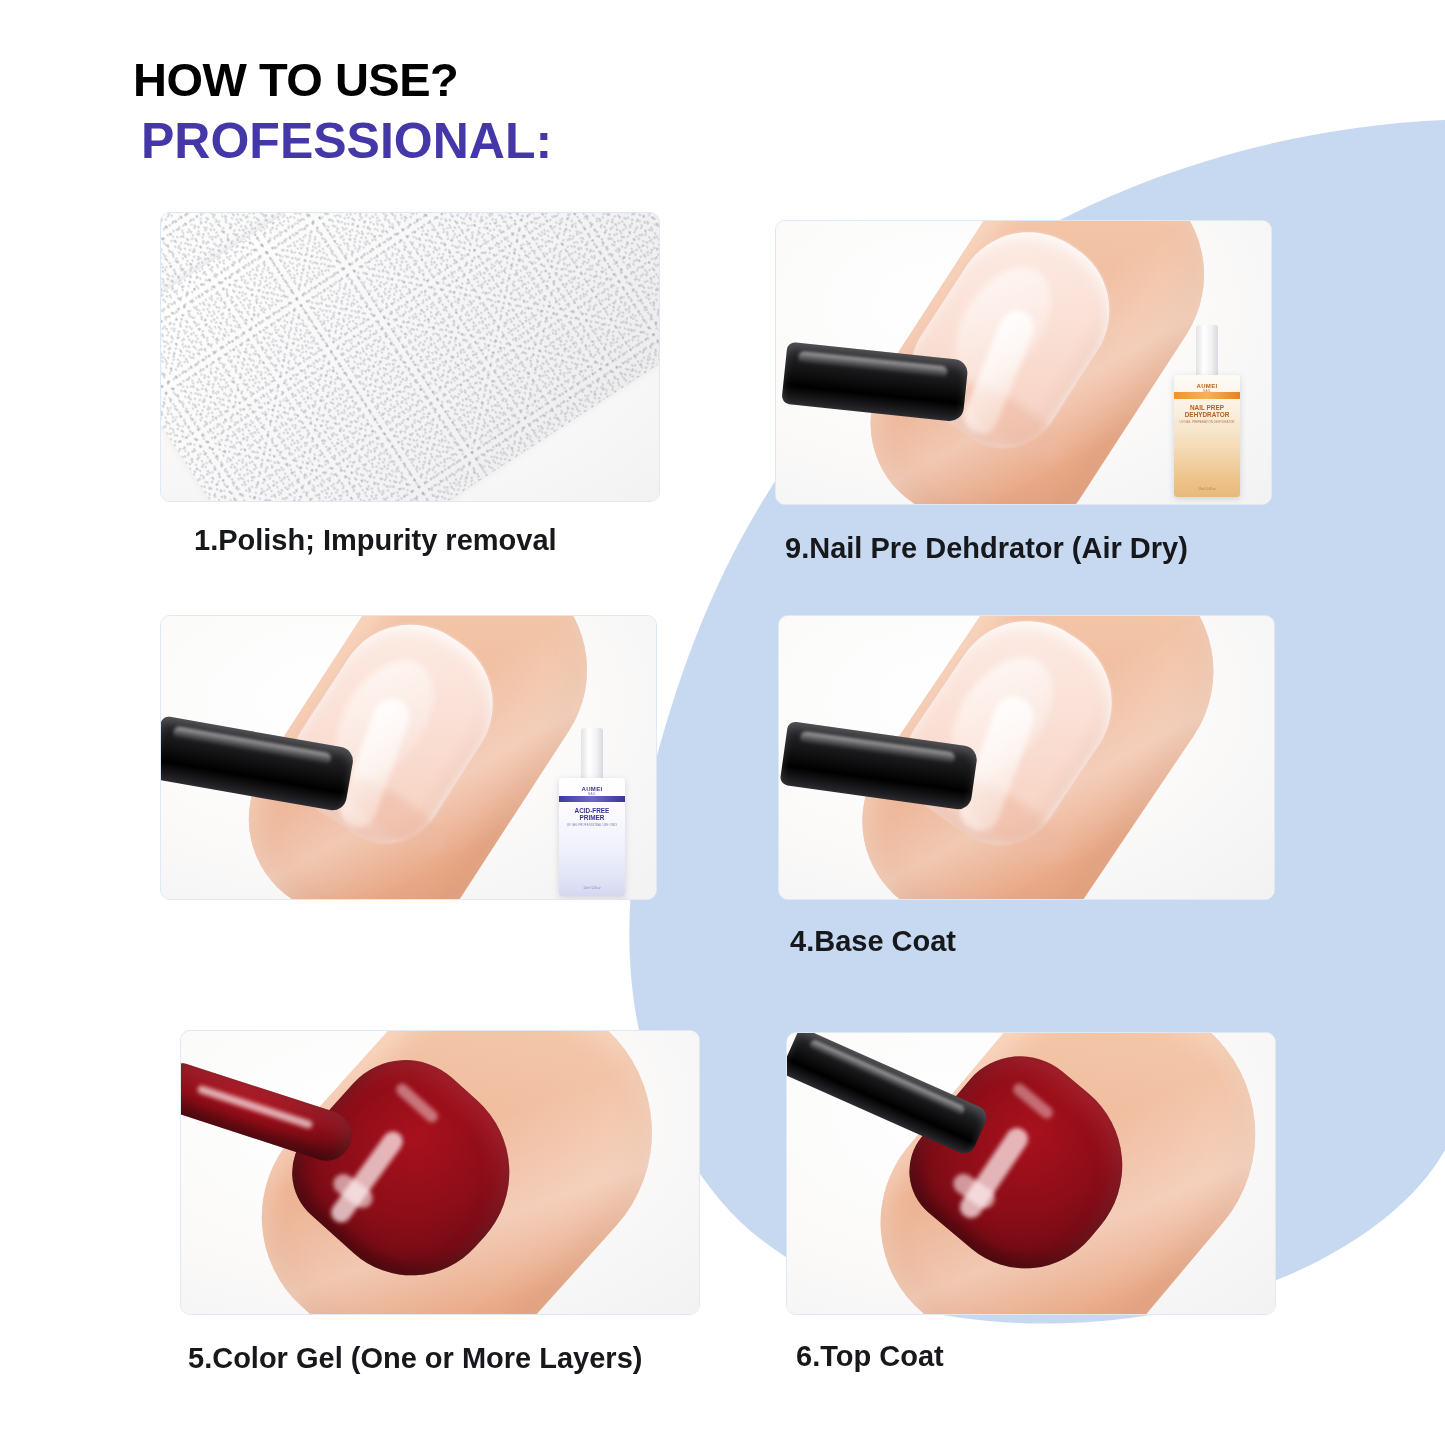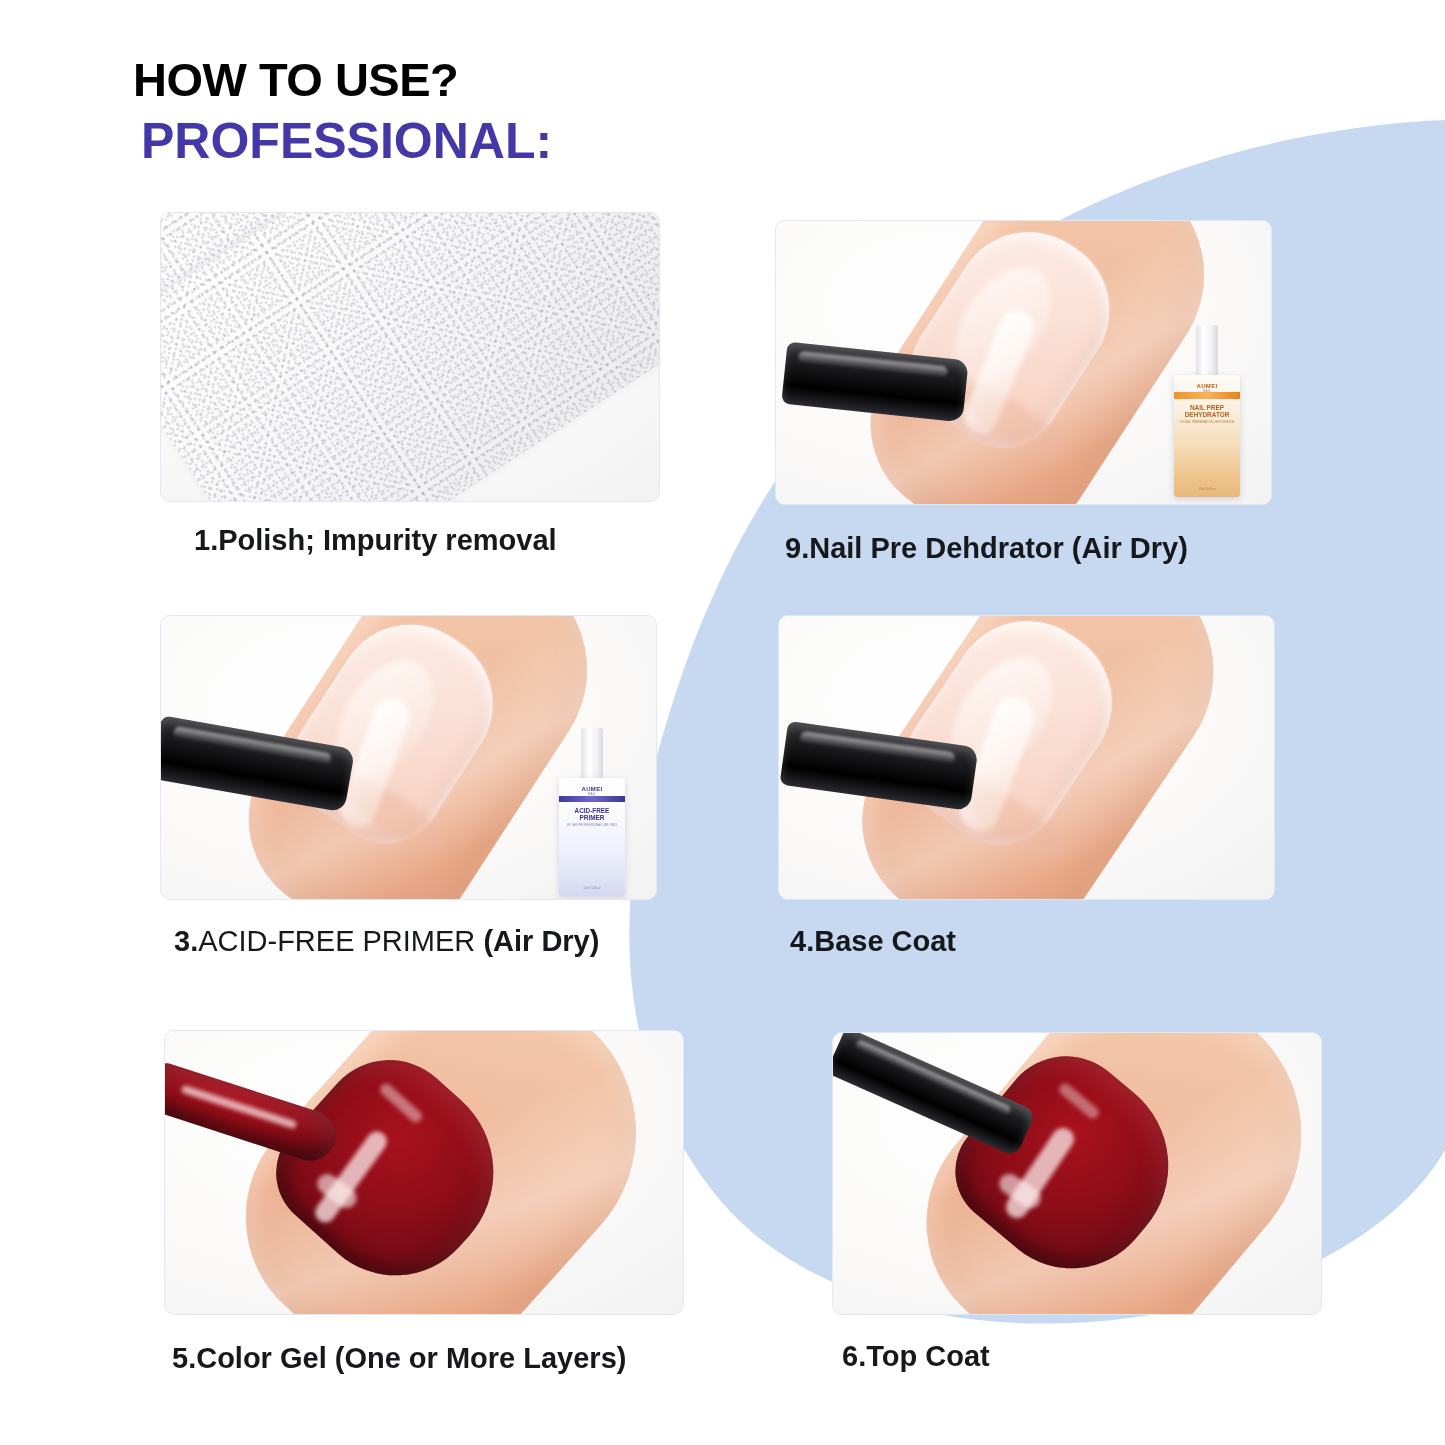--- a/index.html
+++ b/index.html
@@ -262,9 +262,6 @@
           </div>
         </div>
       </div>
-      <div class="caption" style="left:14px;top:310px;">
-        <span>3.</span><span class="light">ACID-FREE PRIMER </span><span>(Air Dry)</span>
-      </div>
     </div>
 
     <div class="step" style="left:778px;top:615px;width:500px;height:380px;">

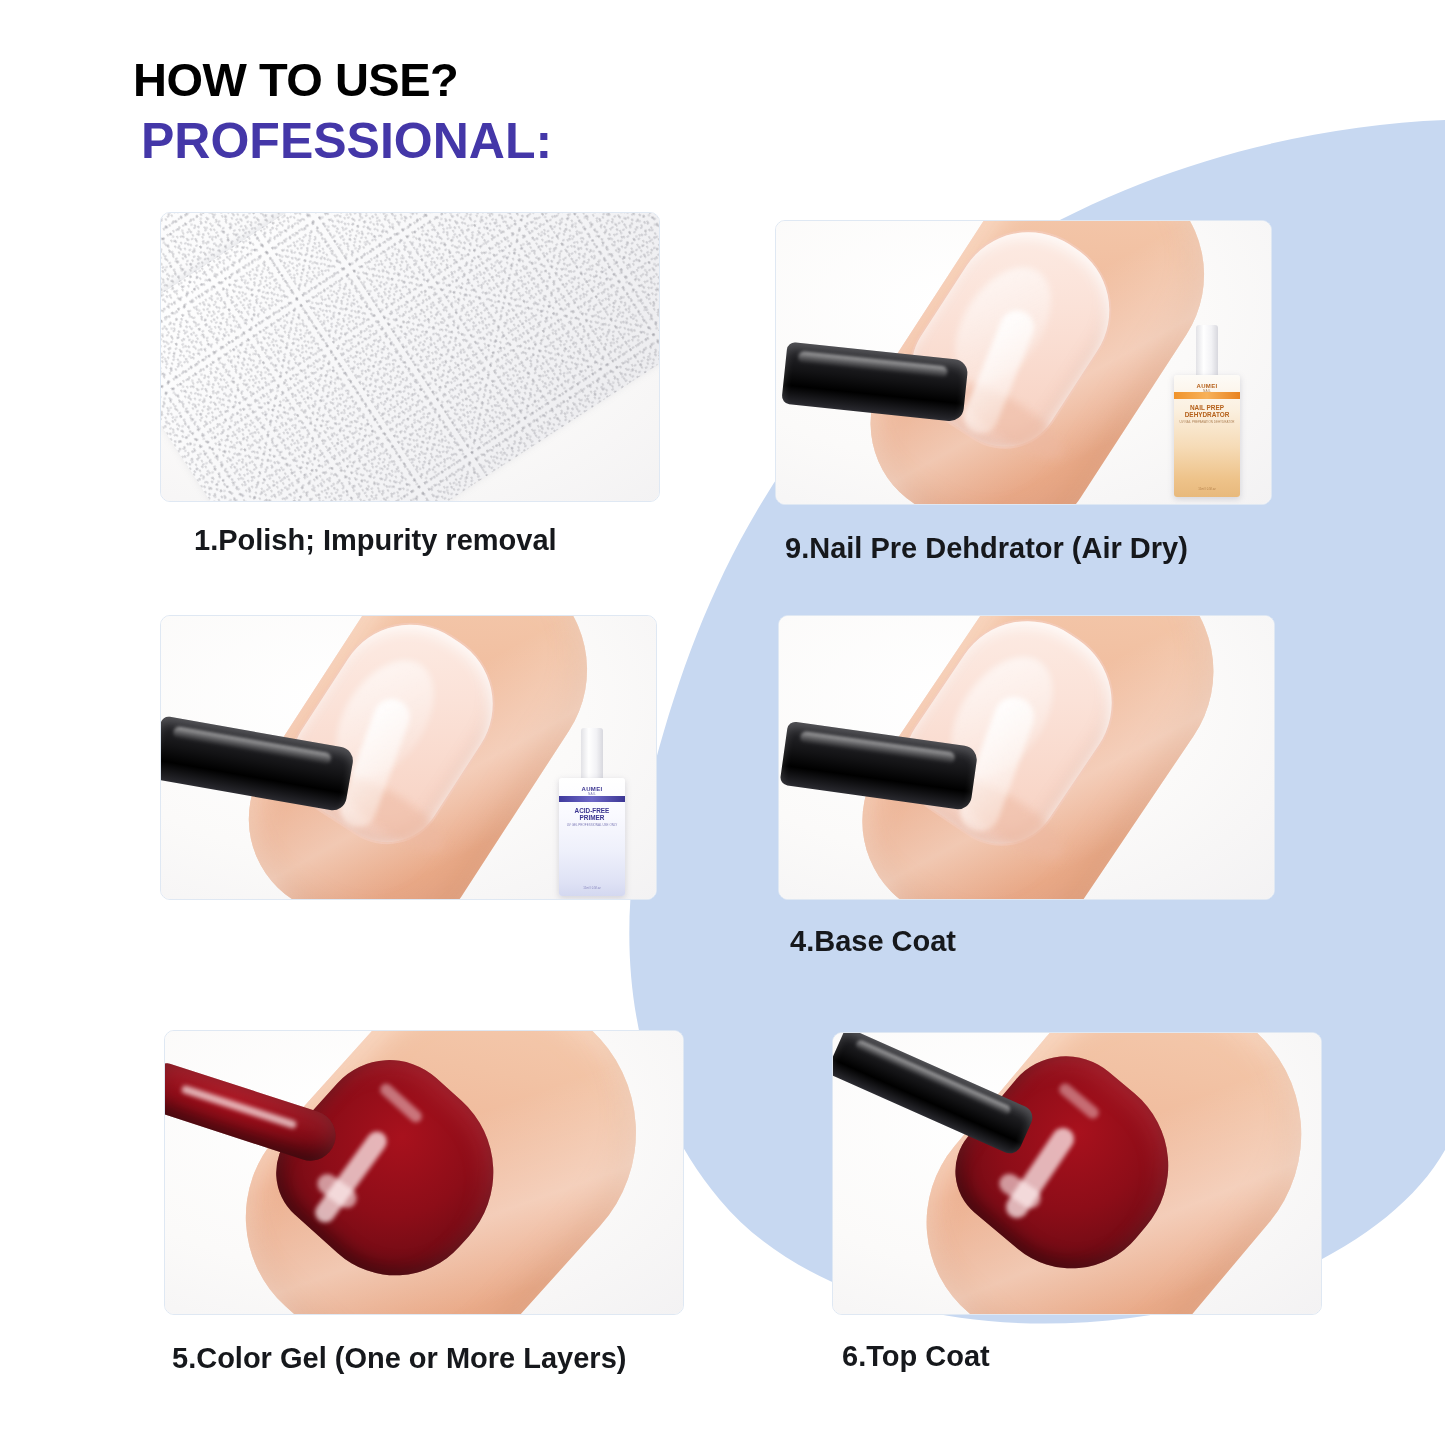--- a/index.html
+++ b/index.html
@@ -282,7 +282,7 @@
       <div class="caption" style="left:12px;top:310px;">4.Base Coat</div>
     </div>
 
-    <div class="step" style="left:164px;top:1030px;width:520px;height:390px;">
+    <div class="step" style="left:180px;top:1030px;width:520px;height:390px;">
       <div class="photo" style="width:520px;height:285px;">
         <div class="ph-bg"></div>
         <div class="finger" style="left:130px;top:-62px;width:300px;height:410px;border-radius:140px 140px 120px 120px;

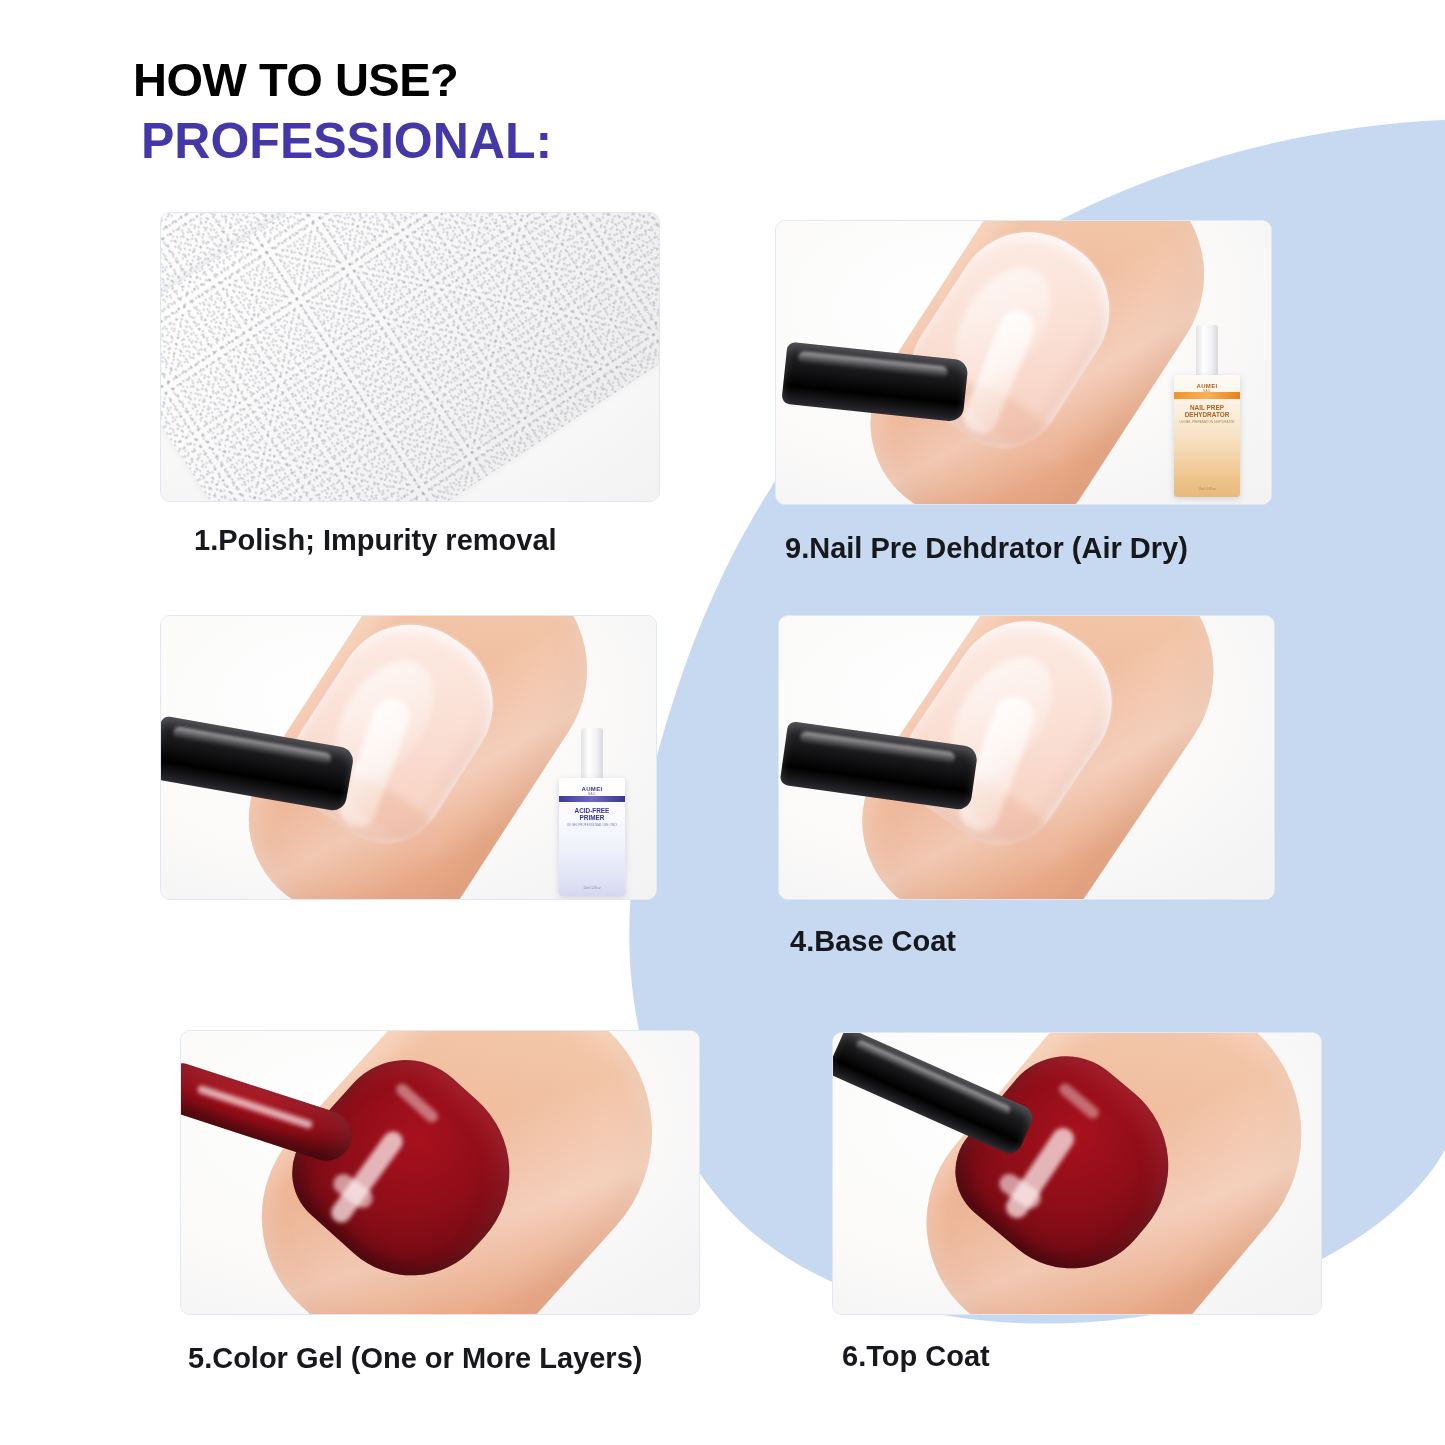--- a/index.html
+++ b/index.html
@@ -300,7 +300,7 @@
       <div class="caption" style="left:8px;top:312px;">5.Color Gel (One or More Layers)</div>
     </div>
 
-    <div class="step" style="left:832px;top:1032px;width:582px;height:390px;">
+    <div class="step" style="left:786px;top:1032px;width:582px;height:390px;">
       <div class="photo" style="width:490px;height:283px;">
         <div class="ph-bg"></div>
         <div class="finger" style="left:140px;top:-56px;width:290px;height:400px;border-radius:138px 138px 118px 118px;

